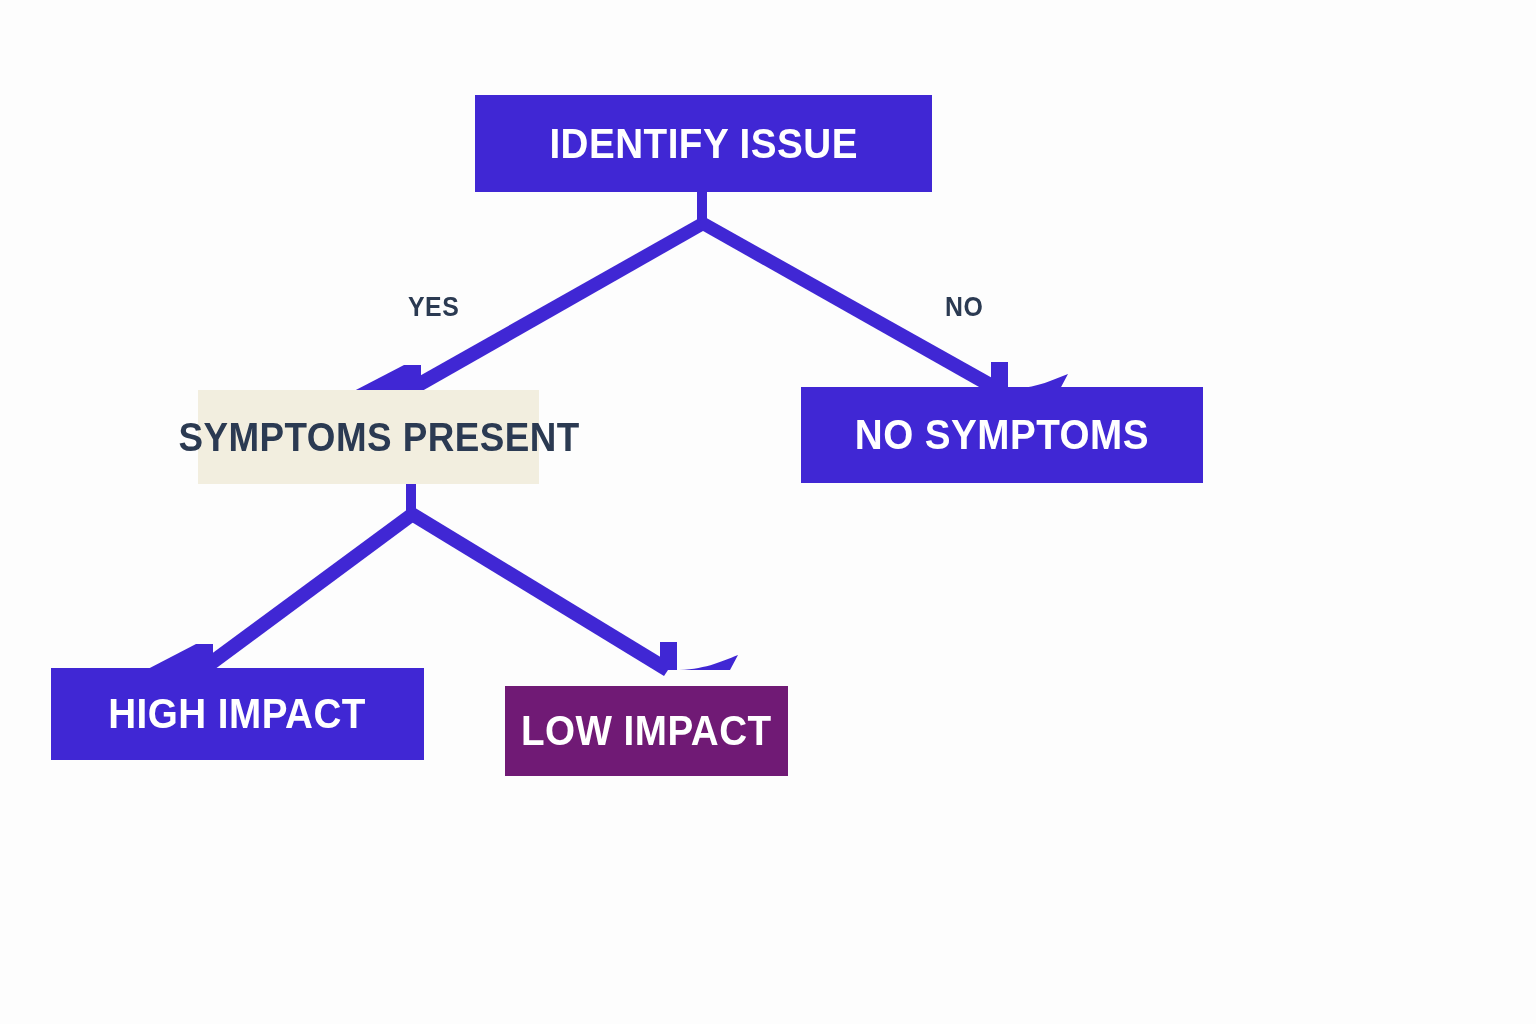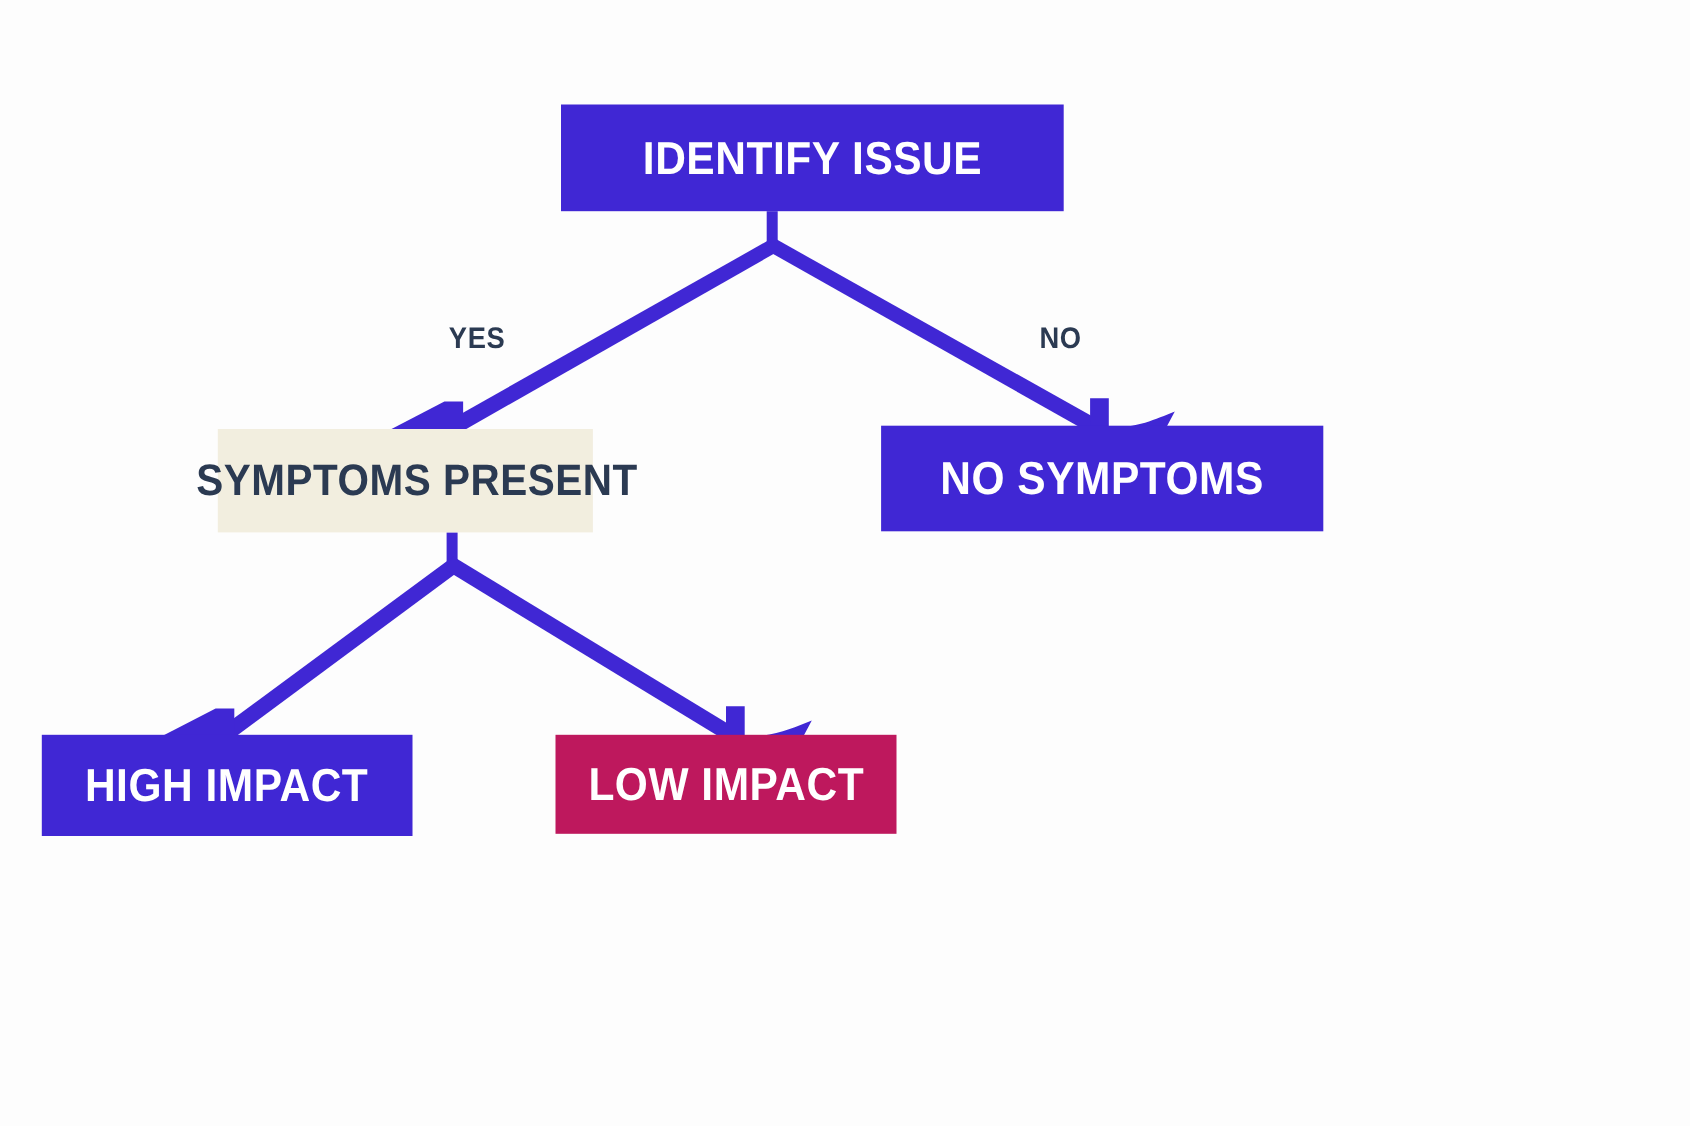--- a/index.html
+++ b/index.html
@@ -90,7 +90,7 @@
   <div class="edge-label" style="left:408px; top:292px;">YES</div>
   <div class="edge-label" style="left:945px; top:292px;">NO</div>
 
-  <div class="node node-root node-fill" style="left:475px; top:95px; width:457px; height:97px; background:#4027d4;margin-left:35px;">
+  <div class="node node-root node-fill" style="left:475px; top:95px; width:457px; height:97px; background:#4027d4;">
     <span class="node-label">IDENTIFY ISSUE</span>
   </div>
 

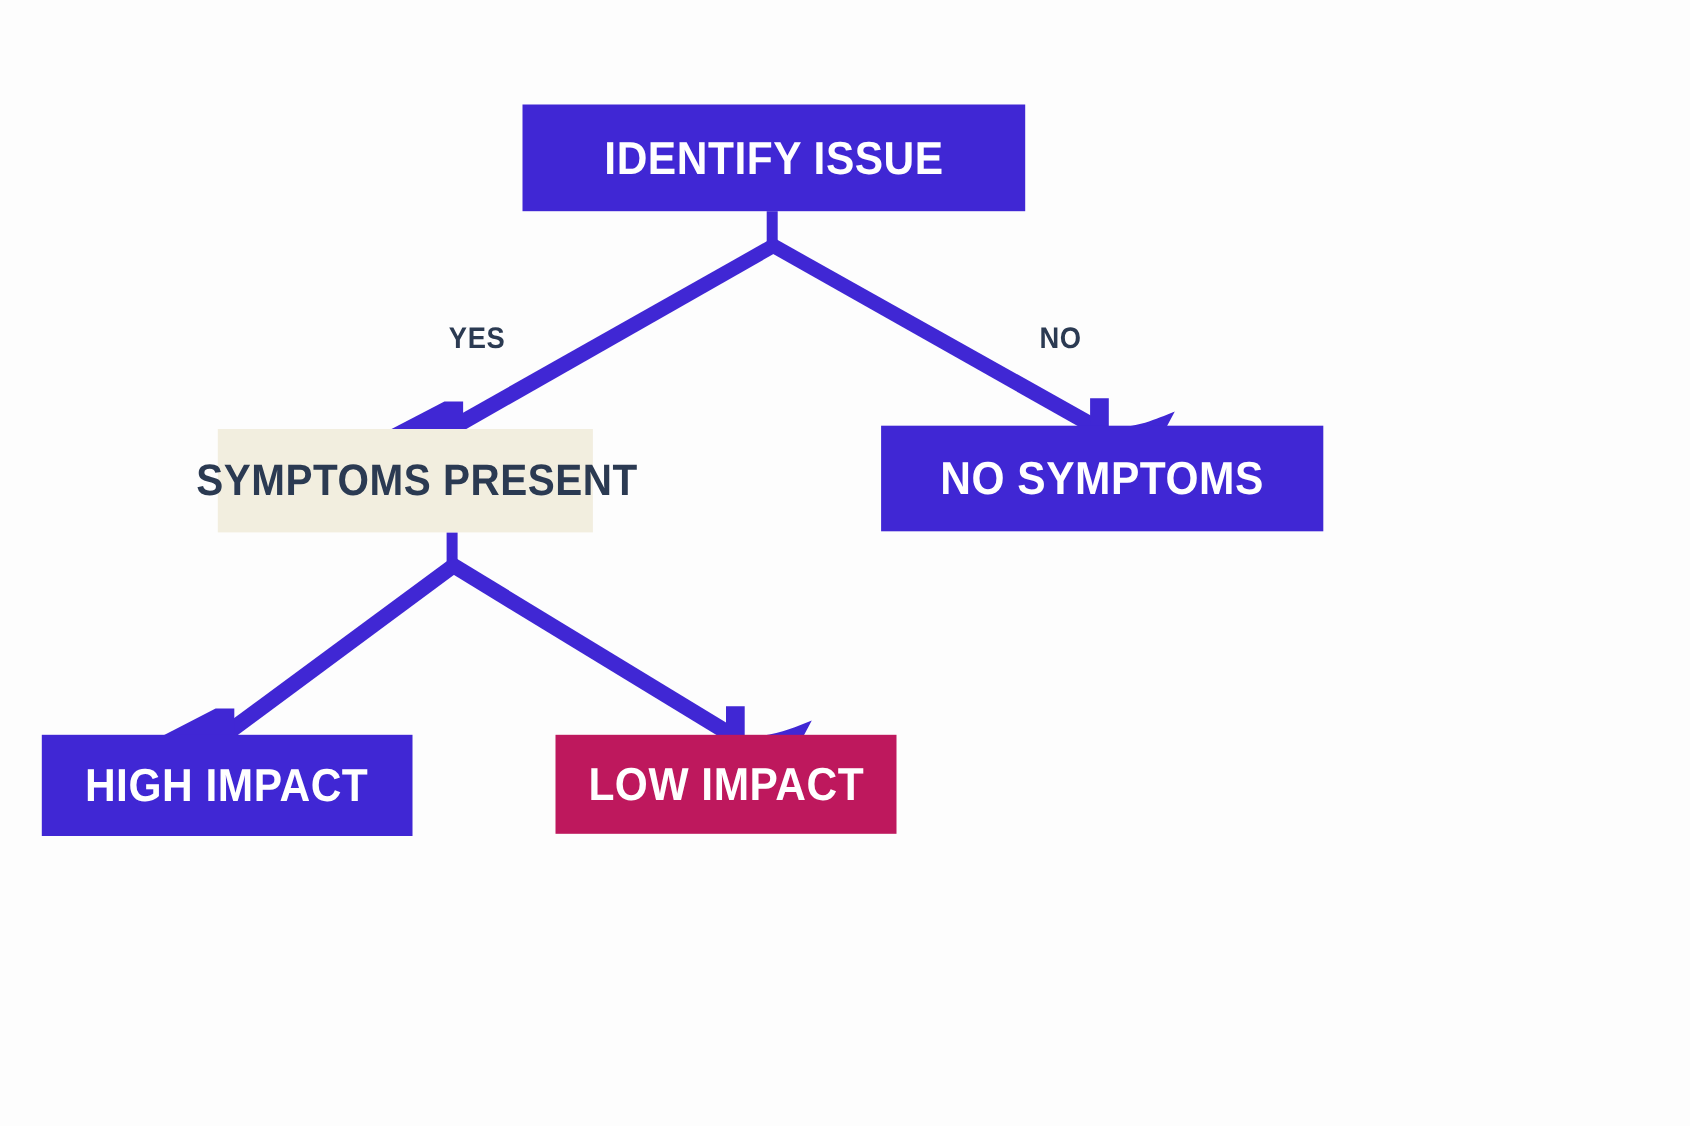--- a/index.html
+++ b/index.html
@@ -102,7 +102,7 @@
     <span class="node-label">NO SYMPTOMS</span>
   </div>
 
-  <div class="node node-fill" style="left:38px; top:668px; width:337px; height:92px; background:#4027d4;">
+  <div class="node node-fill" style="left:51px; top:668px; width:373px; height:92px; background:#4027d4;">
     <span class="node-label">HIGH IMPACT</span>
   </div>
 

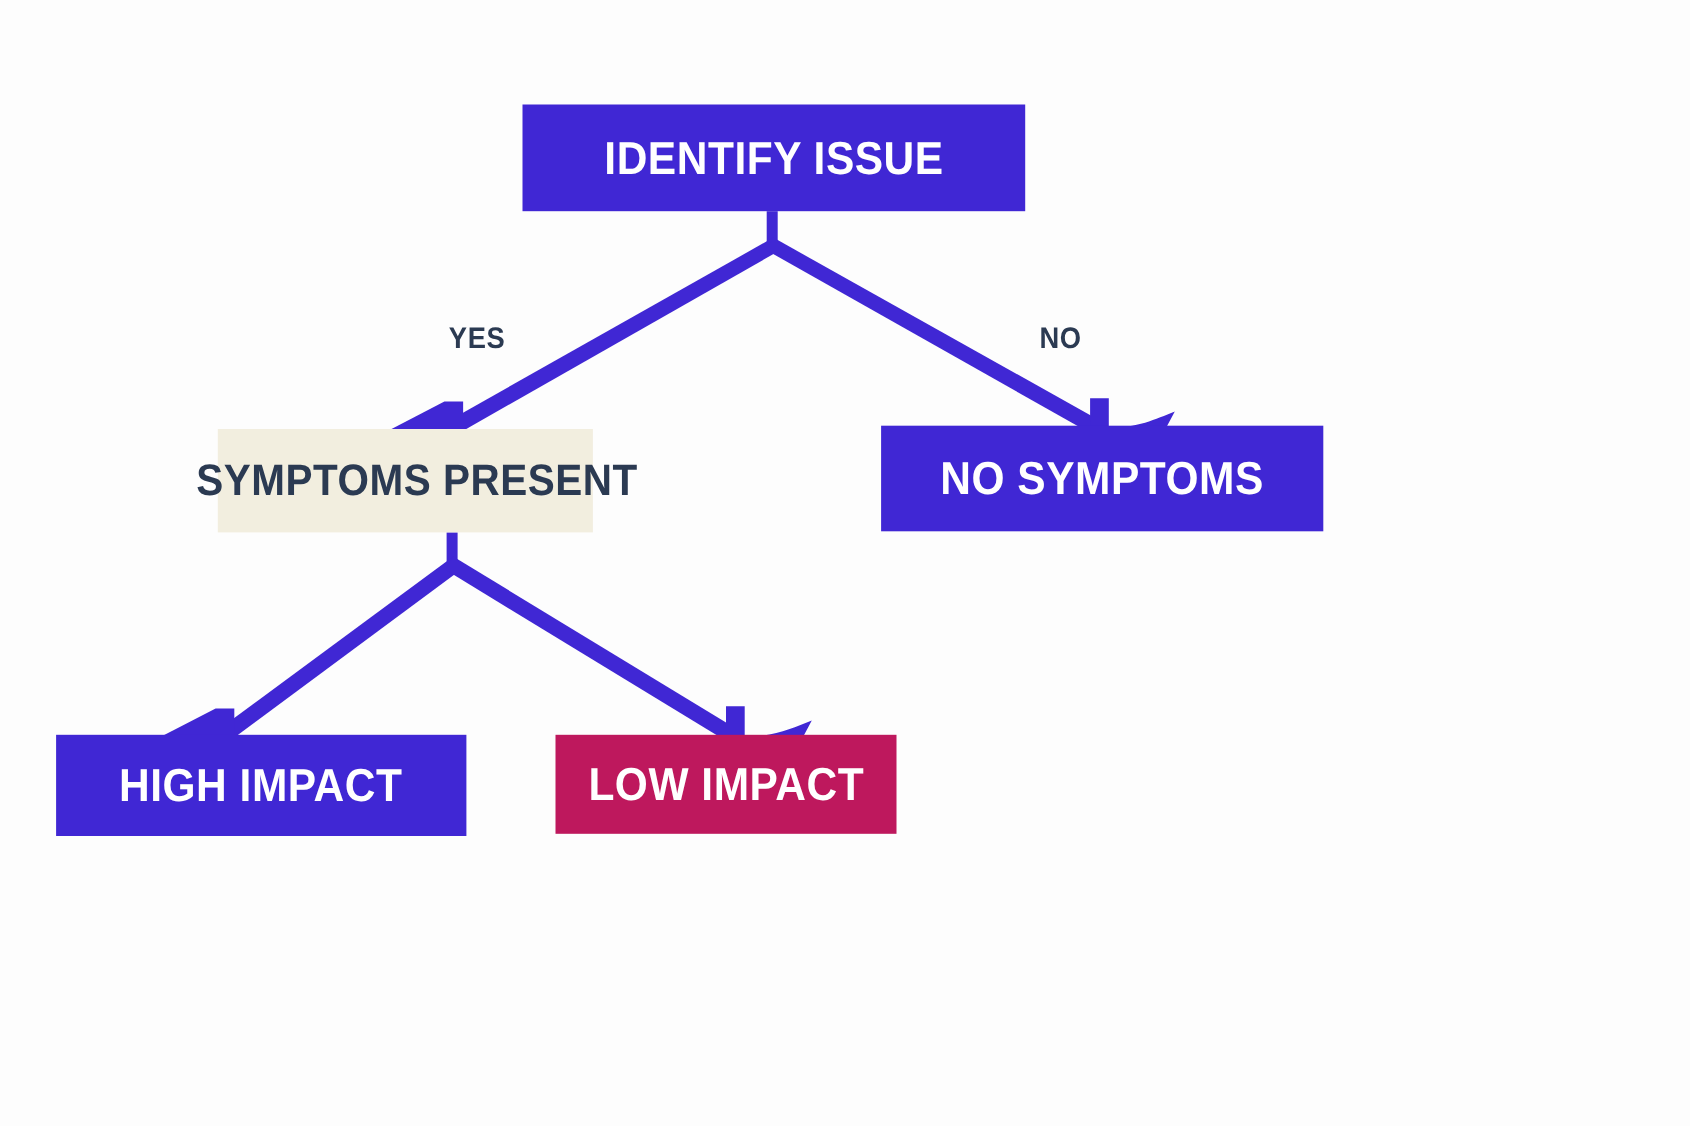--- a/index.html
+++ b/index.html
@@ -106,7 +106,7 @@
     <span class="node-label">HIGH IMPACT</span>
   </div>
 
-  <div class="node node-fill" style="left:505px; top:668px; width:310px; height:90px; background:#be185d;">
+  <div class="node node-fill" style="left:505px; top:686px; width:283px; height:90px; background:#701a75;">
     <span class="node-label">LOW IMPACT</span>
   </div>
 

